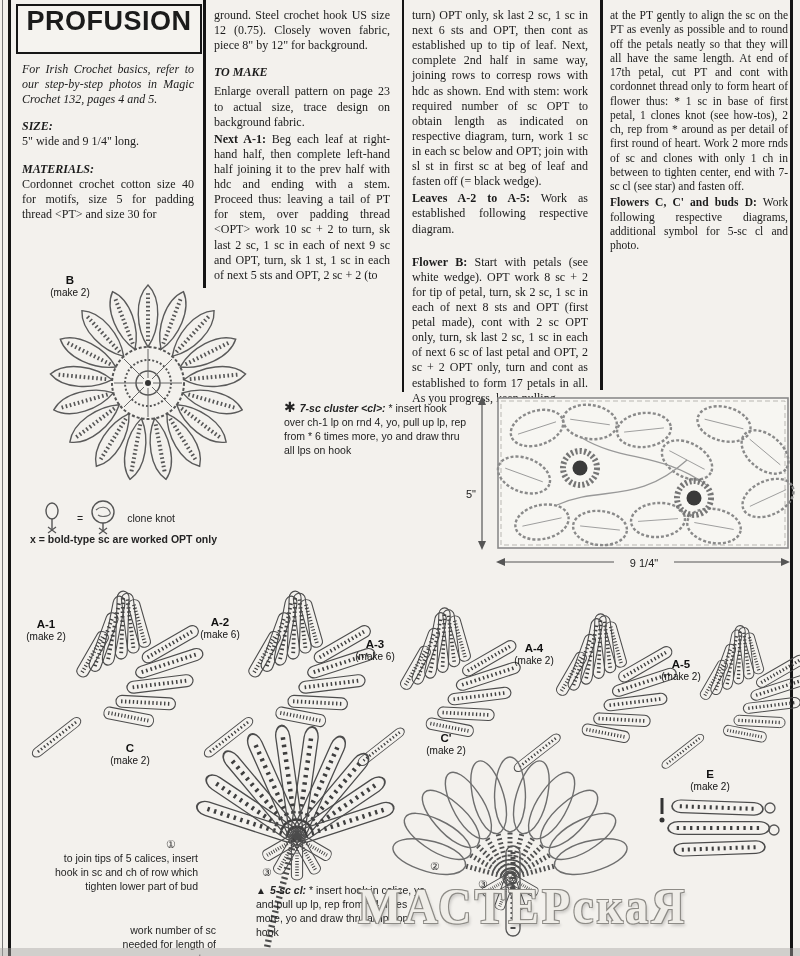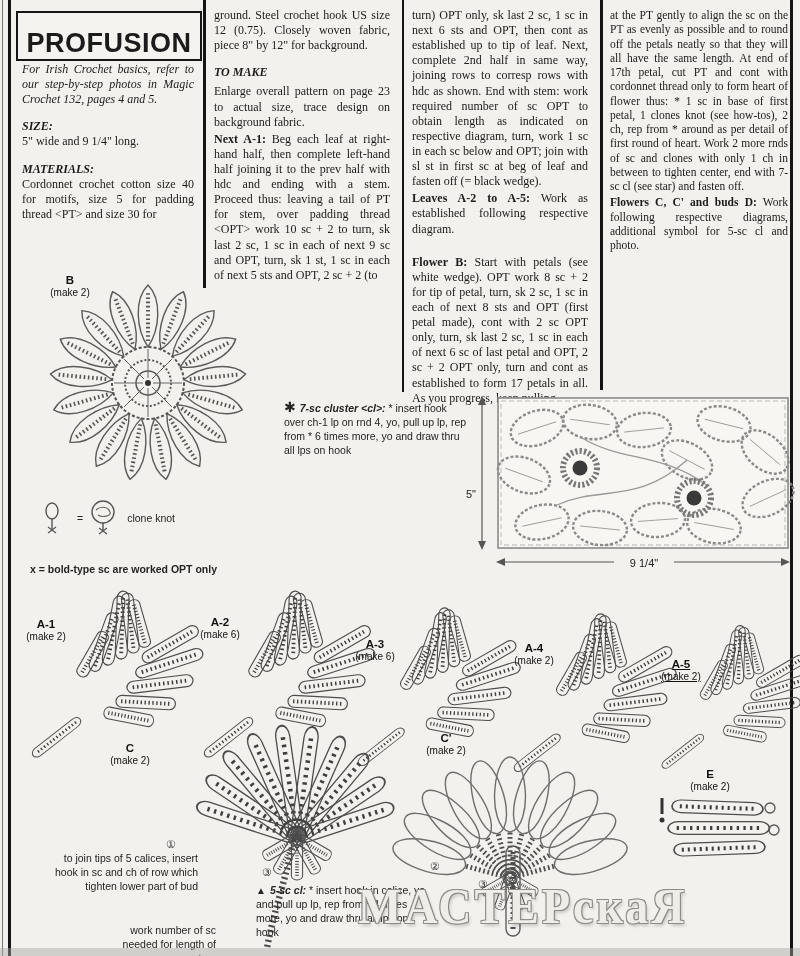--- a/index.html
+++ b/index.html
@@ -7,8 +7,8 @@
         font-family:"Liberation Serif",serif;color:#1b1b1b;}
   .abs{position:absolute;}
   .rule{position:absolute;background:#141414;}
-  .title-box{position:absolute;left:16px;top:11px;width:182px;height:46px;border:2px solid #161616;
-             display:flex;align-items:flex-end;justify-content:center;background:#f5f3ef;}
+  .title-box{position:absolute;left:16px;top:4px;width:182px;height:46px;border:2px solid #161616;
+             display:flex;align-items:flex-start;justify-content:center;background:#f5f3ef;}
   .title-box span{font-family:"Liberation Sans",sans-serif;font-weight:bold;font-size:27px;letter-spacing:.5px;}
   .col{position:absolute;text-align:justify;font-size:12px;line-height:1.26;}
   .col p{margin:0 0 12px 0;}

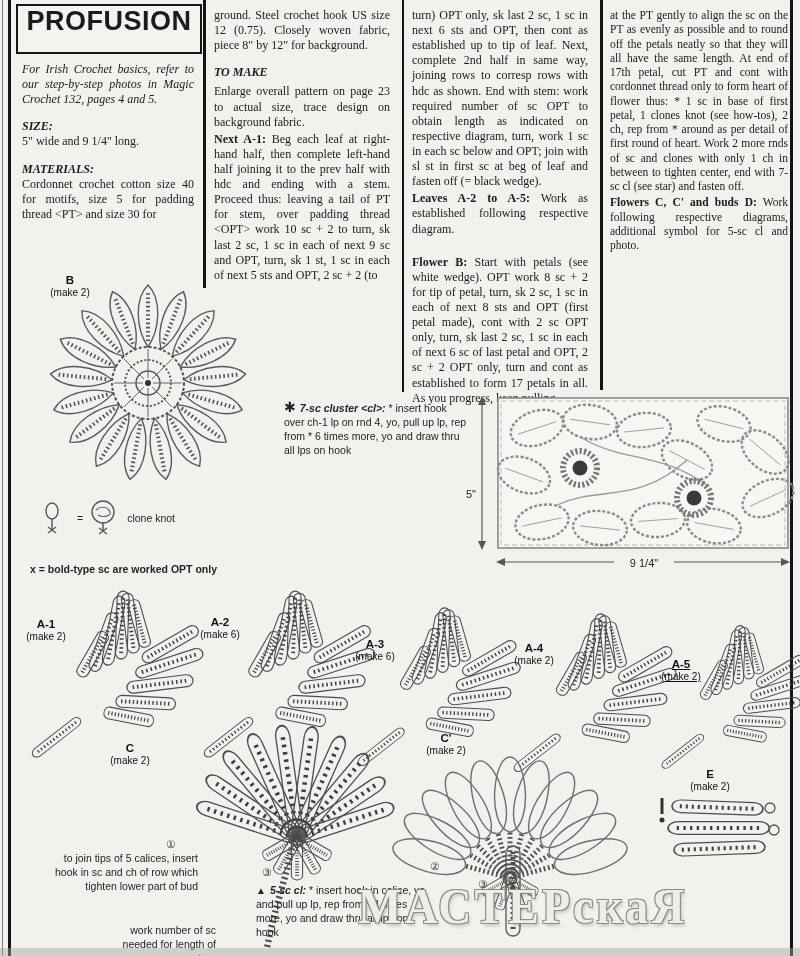--- a/index.html
+++ b/index.html
@@ -169,7 +169,7 @@
     <span>clone knot</span>
   </div>
 
-  <div class="note" style="left:30px;top:563px;width:260px;font-weight:bold;">x = bold-type sc are worked OPT only</div>
+  <div class="note" style="left:30px;top:533px;width:260px;font-weight:bold;">x = bold-type sc are worked OPT only</div>
 
   <div class="note" style="left:284px;top:398px;width:186px;">
     <span class="sym">✱</span><span class="lead">7-sc cluster &lt;cl&gt;:</span><span> * insert hook over ch-1 lp on rnd 4, yo, pull up lp, rep from * 6 times more, yo and draw thru all lps on hook</span>

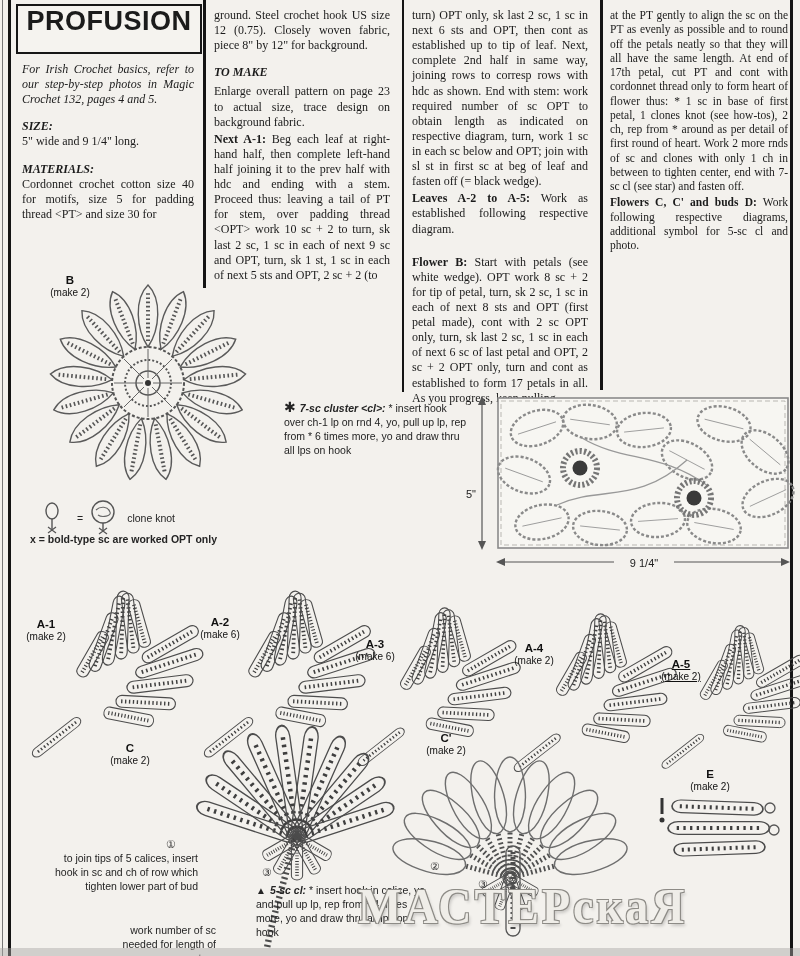--- a/index.html
+++ b/index.html
@@ -233,7 +233,7 @@
   <div class="dlabel" style="left:505px;top:642px;width:58px;">
     <span>A-4</span><span class="make">(make 2)</span>
   </div>
-  <div class="dlabel" style="left:652px;top:658px;width:58px;text-decoration:underline;">
+  <div class="dlabel" style="left:652px;top:658px;width:58px;">
     <span>A-5</span><span class="make">(make 2)</span>
   </div>
 

